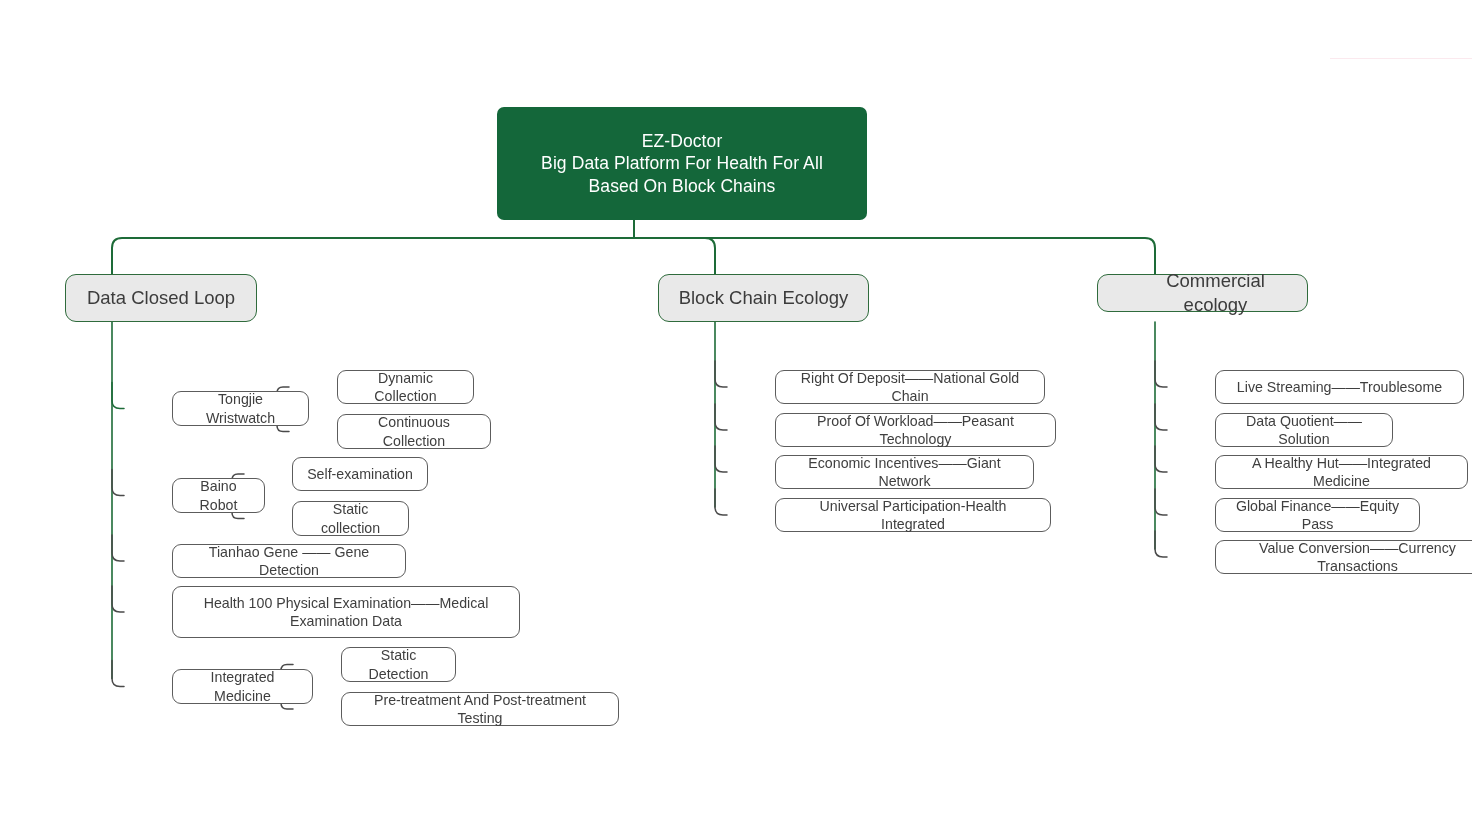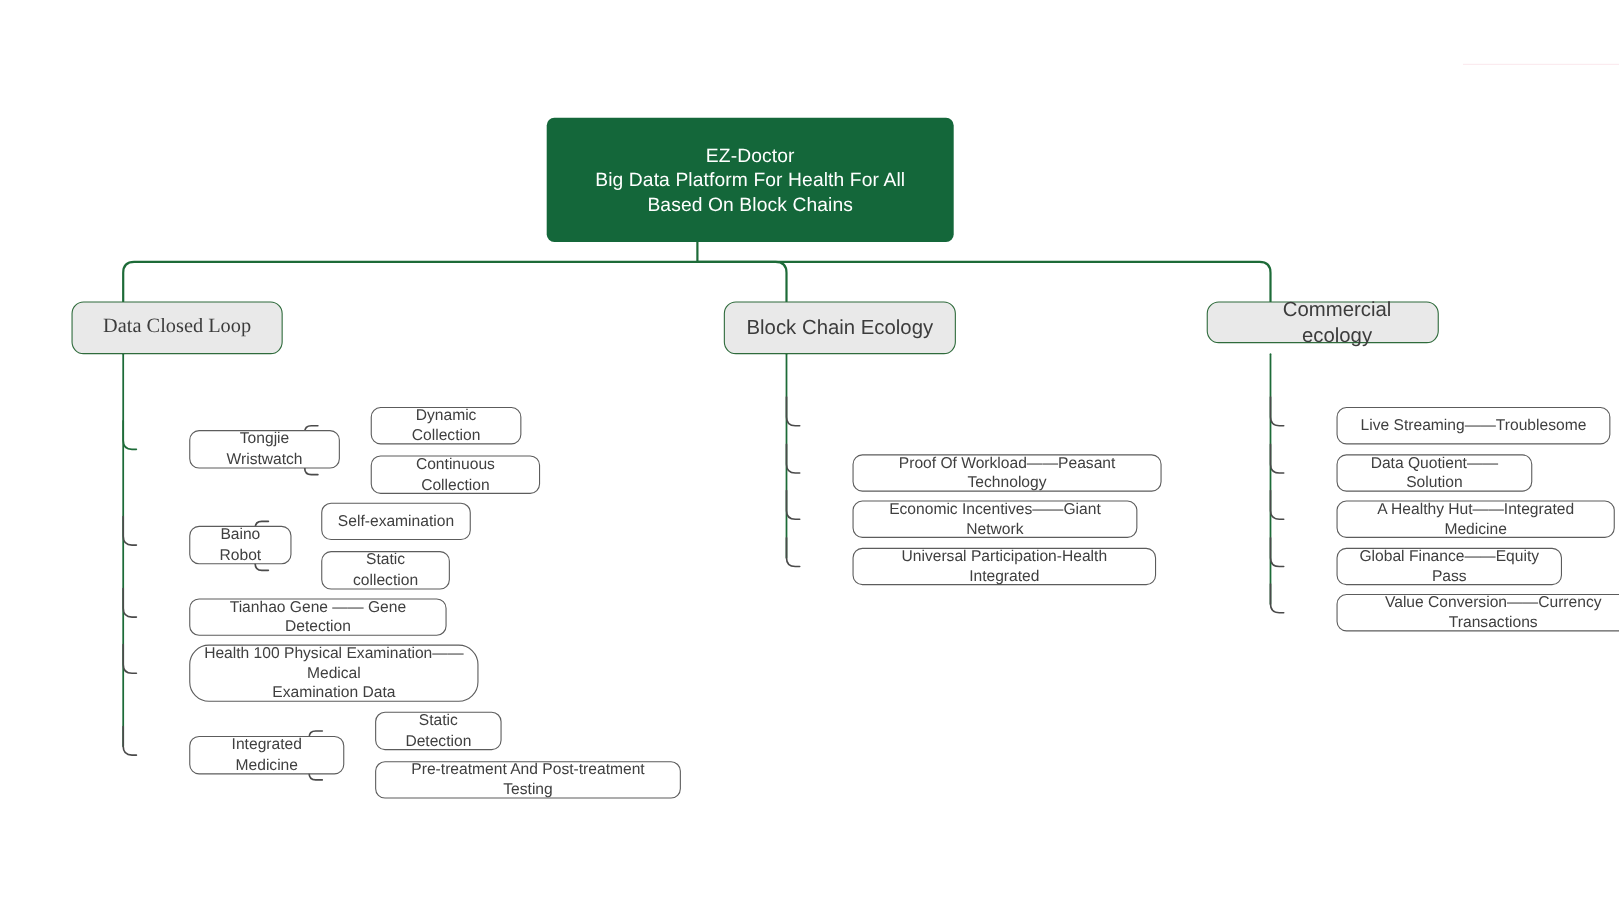--- a/index.html
+++ b/index.html
@@ -107,7 +107,7 @@
 <div class="node root" style="left: 449px; top: 107px; width: 370px; height: 113px;">EZ-Doctor
 Big Data Platform For Health For All
 Based On Block Chains</div>
-    <div class="node branch" style="left: 17px; top: 274px; width: 192px; height: 48px; font-family: Liberation Serif, serif;">Data Closed Loop</div>
+    <div class="node branch" style="left: 17px; top: 274px; width: 192px; height: 48px;">Data Closed Loop</div>
     <div class="node leaf" style="left: 124px; top: 391px; width: 137px; height: 35px;">Tongjie Wristwatch</div>
     <div class="node leaf" style="left: 289px; top: 370px; width: 137px; height: 34px;">Dynamic Collection</div>
     <div class="node leaf" style="left: 289px; top: 414px; width: 154px; height: 35px;">Continuous Collection</div>

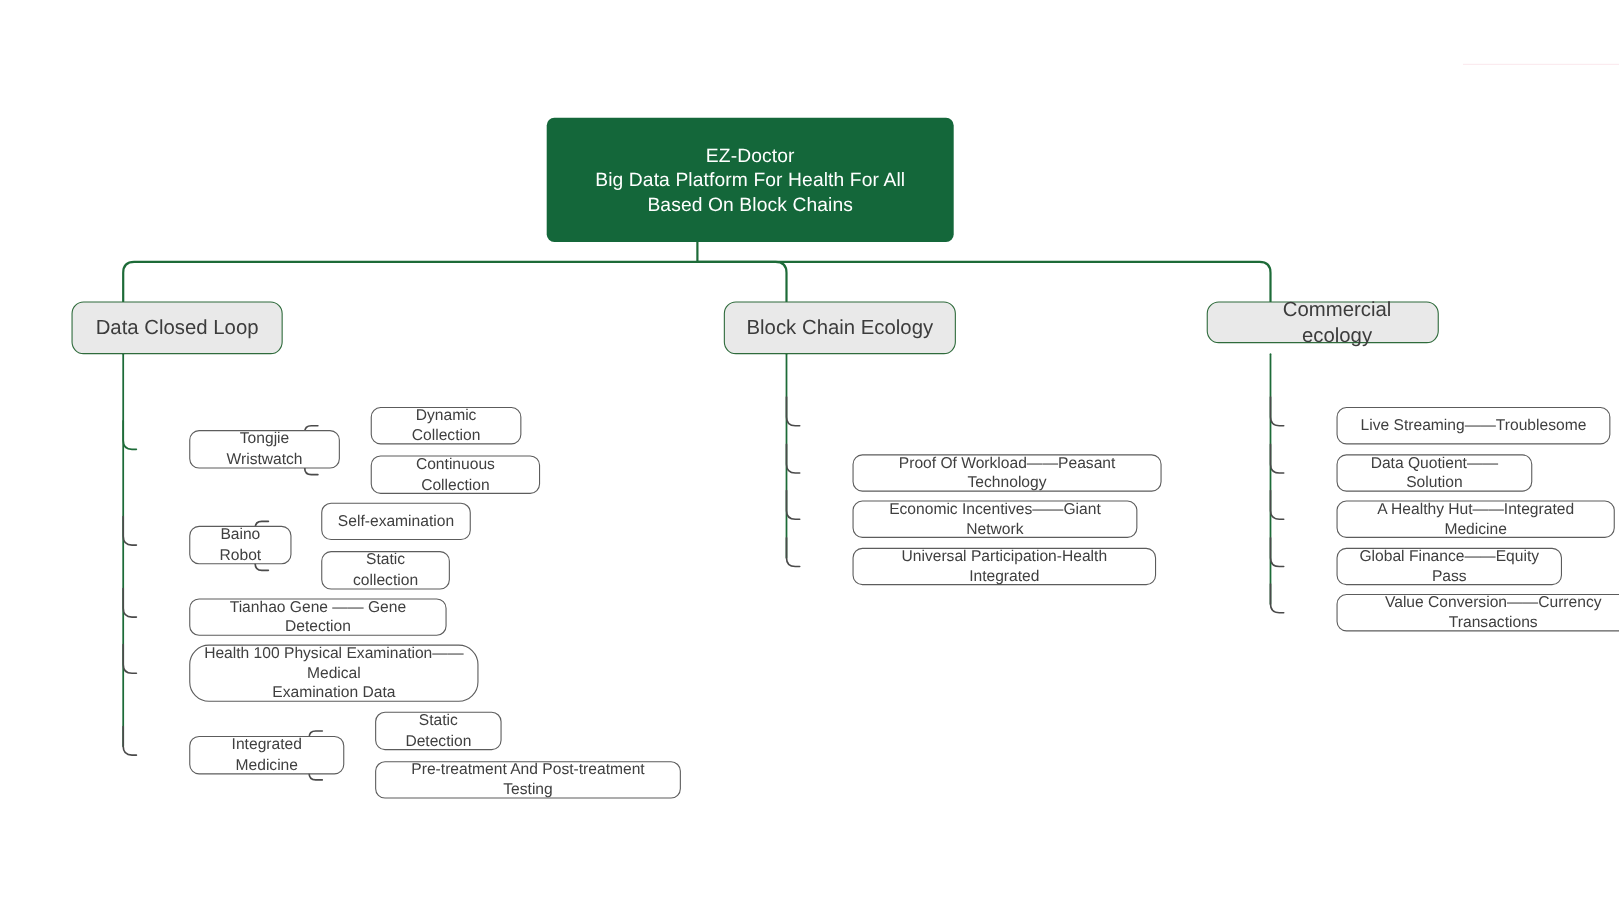--- a/index.html
+++ b/index.html
@@ -121,6 +121,7 @@
     <div class="node leaf" style="left: 293px; top: 647px; width: 115px; height: 35px;">Static Detection</div>
     <div class="node leaf" style="left: 293px; top: 692px; width: 278px; height: 34px;">Pre-treatment And Post-treatment Testing</div>
     <div class="node branch" style="left: 610px; top: 274px; width: 211px; height: 48px;">Block Chain Ecology</div>
+    <div class="node leaf" style="left: 727px; top: 370px; width: 270px; height: 34px;">Right Of Deposit——National Gold Chain</div>
     <div class="node leaf" style="left: 727px; top: 413px; width: 281px; height: 34px;">Proof Of Workload——Peasant Technology</div>
     <div class="node leaf" style="left: 727px; top: 455px; width: 259px; height: 34px;">Economic Incentives——Giant Network</div>
     <div class="node leaf" style="left: 727px; top: 498px; width: 276px; height: 34px;">Universal Participation-Health Integrated</div>

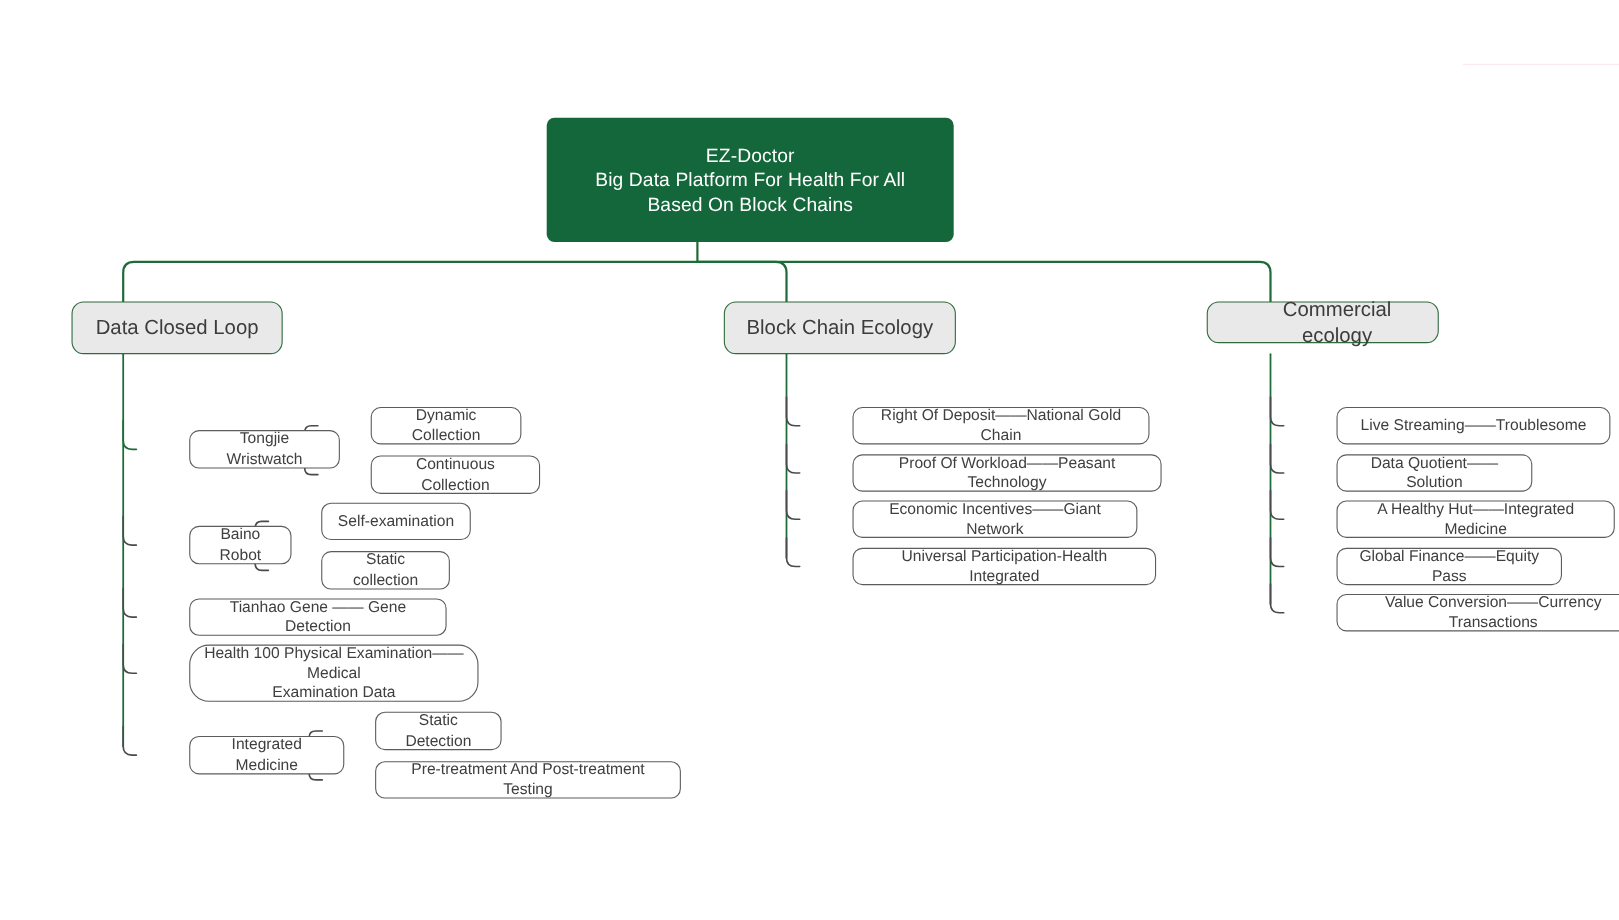--- a/index.html
+++ b/index.html
@@ -115,7 +115,7 @@
     <div class="node leaf" style="left: 244px; top: 457px; width: 136px; height: 34px;">Self-examination</div>
     <div class="node leaf" style="left: 244px; top: 501px; width: 117px; height: 35px;">Static collection</div>
     <div class="node leaf" style="left: 124px; top: 544px; width: 234px; height: 34px;">Tianhao Gene —— Gene Detection</div>
-    <div class="node leaf" style="left: 124px; top: 586px; width: 263px; height: 52px; border-radius: 18px;">Health 100 Physical Examination——Medical
+    <div class="node leaf" style="left: 124px; top: 586px; width: 348px; height: 52px;">Health 100 Physical Examination——Medical
 Examination Data</div>
     <div class="node leaf" style="left: 124px; top: 669px; width: 141px; height: 35px;">Integrated Medicine</div>
     <div class="node leaf" style="left: 293px; top: 647px; width: 115px; height: 35px;">Static Detection</div>

